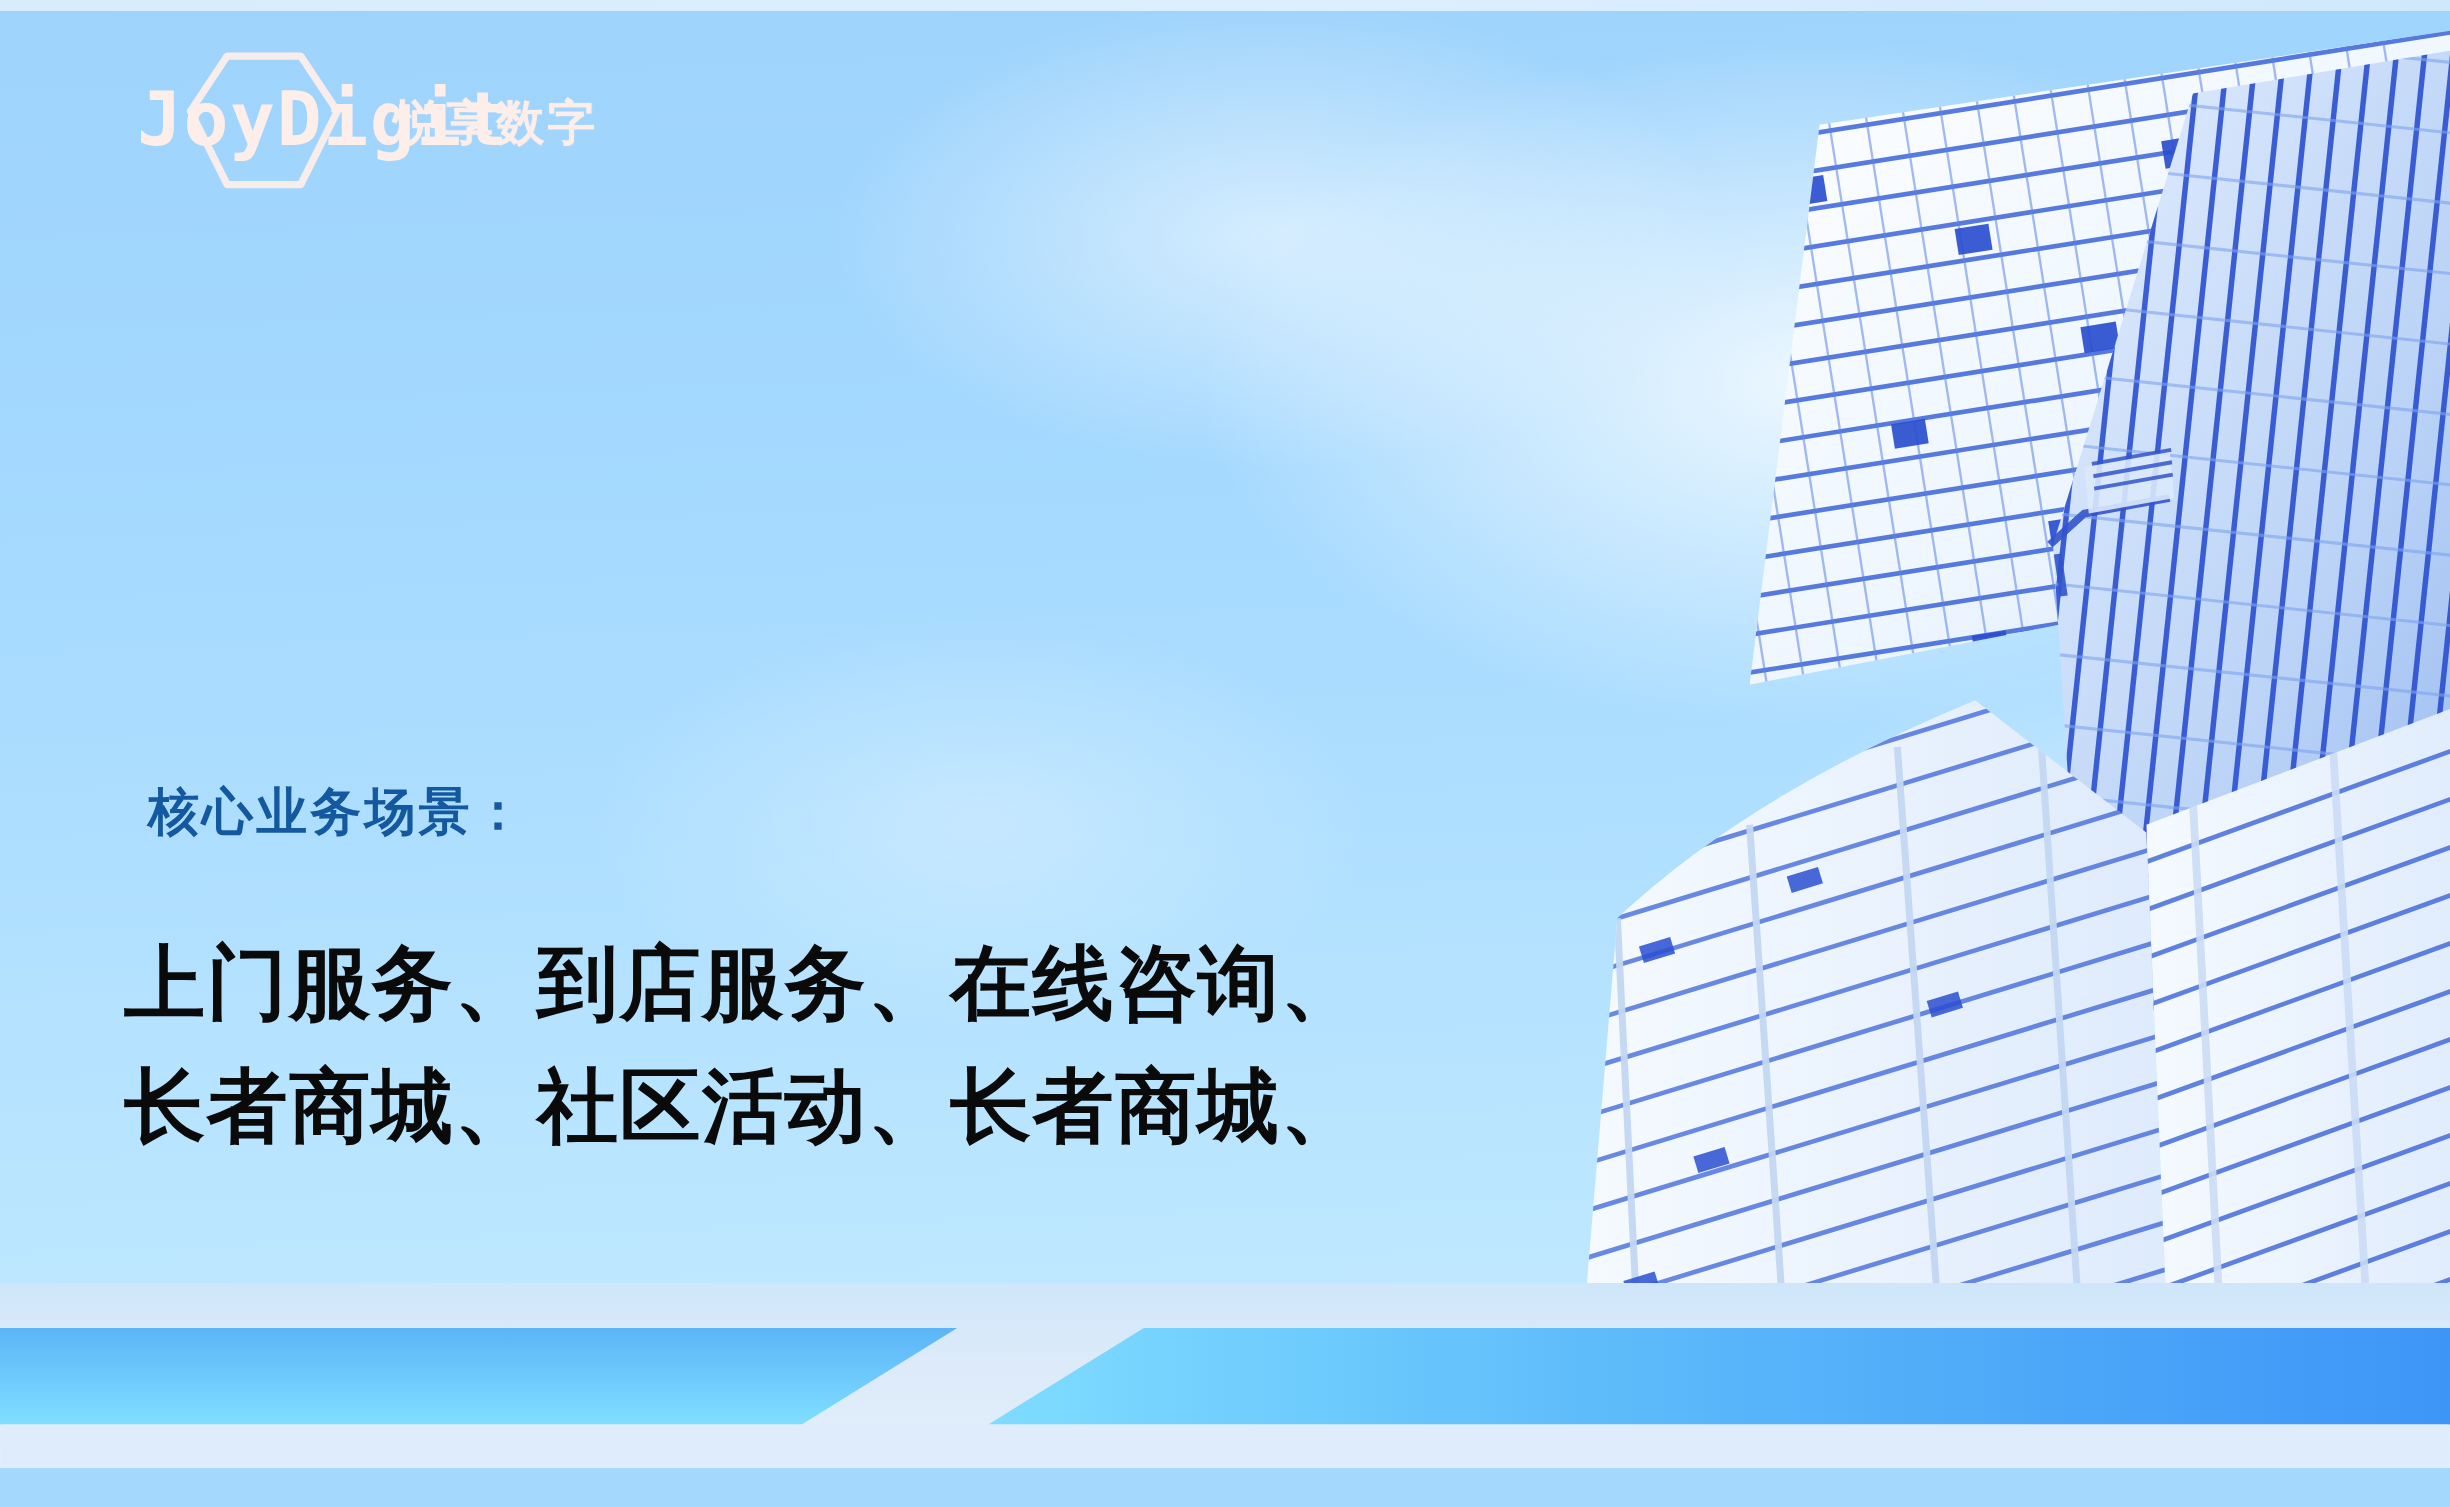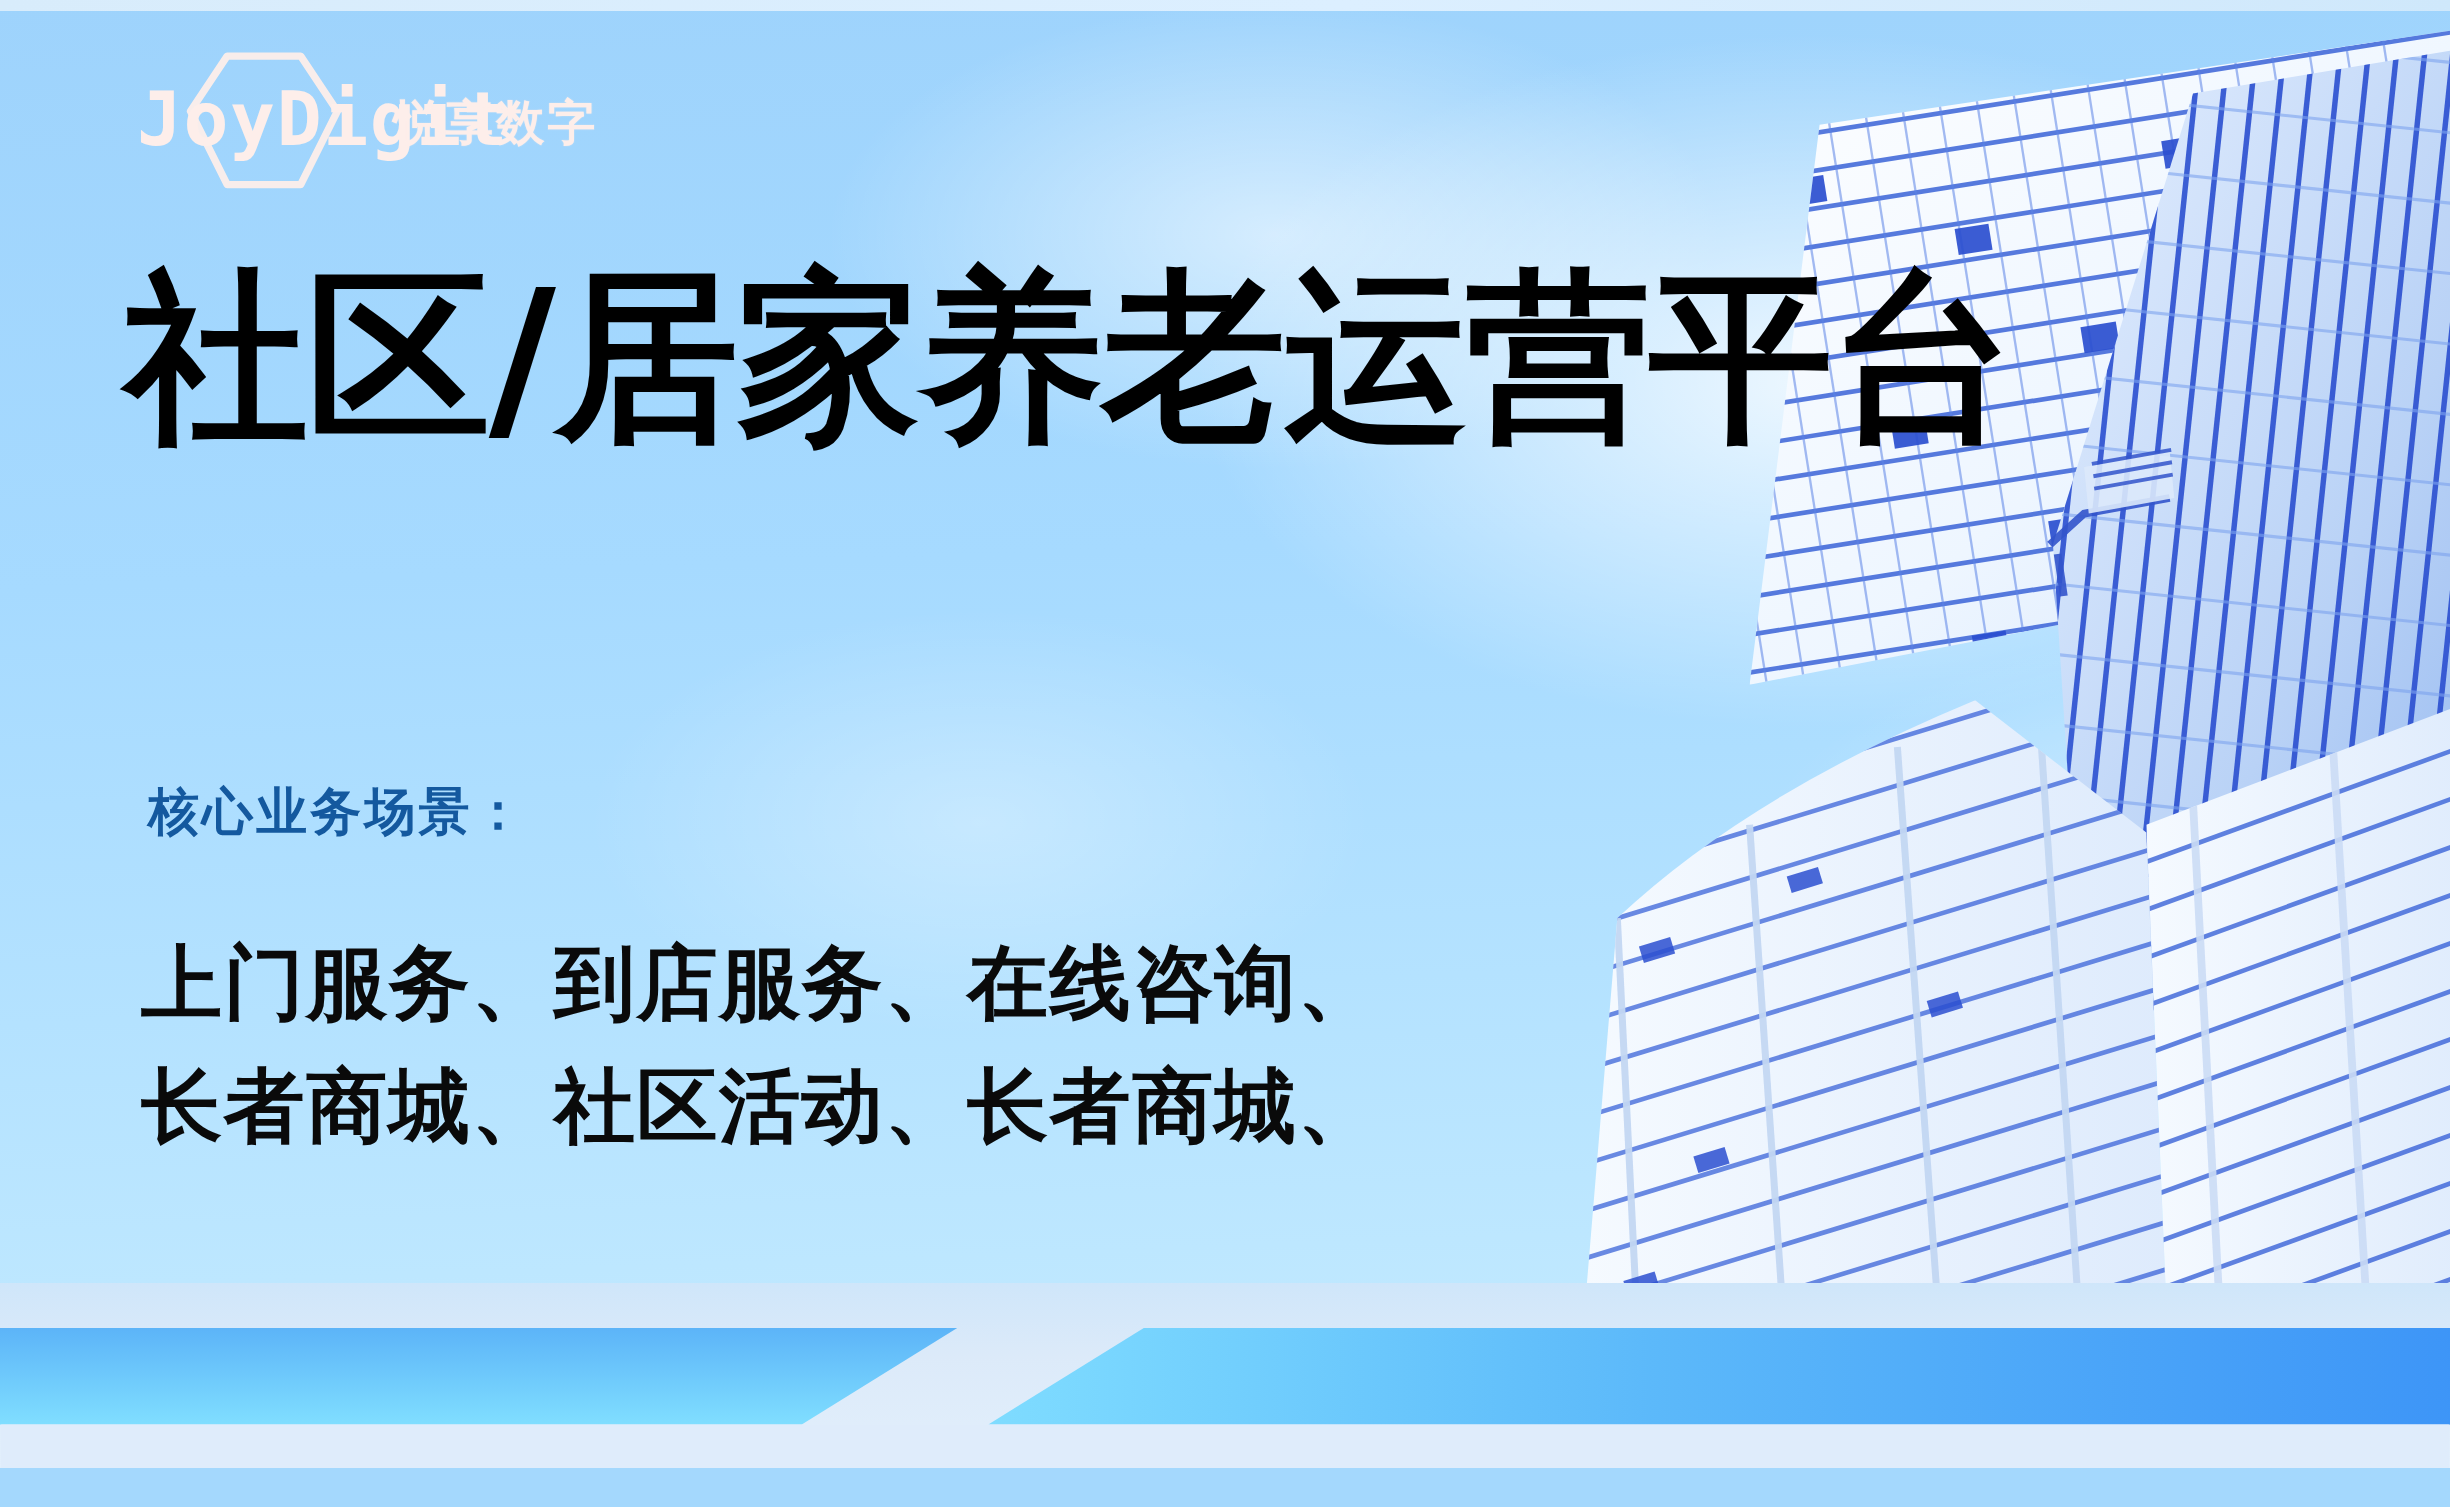--- a/index.html
+++ b/index.html
@@ -310,7 +310,6 @@
     <div class="logo-cn">悦享数字</div>
   </div>
 
-  <div class="headline">社区/居家养老运营平台</div>
 
   <div class="seclabel">核心业务场景：</div>
 

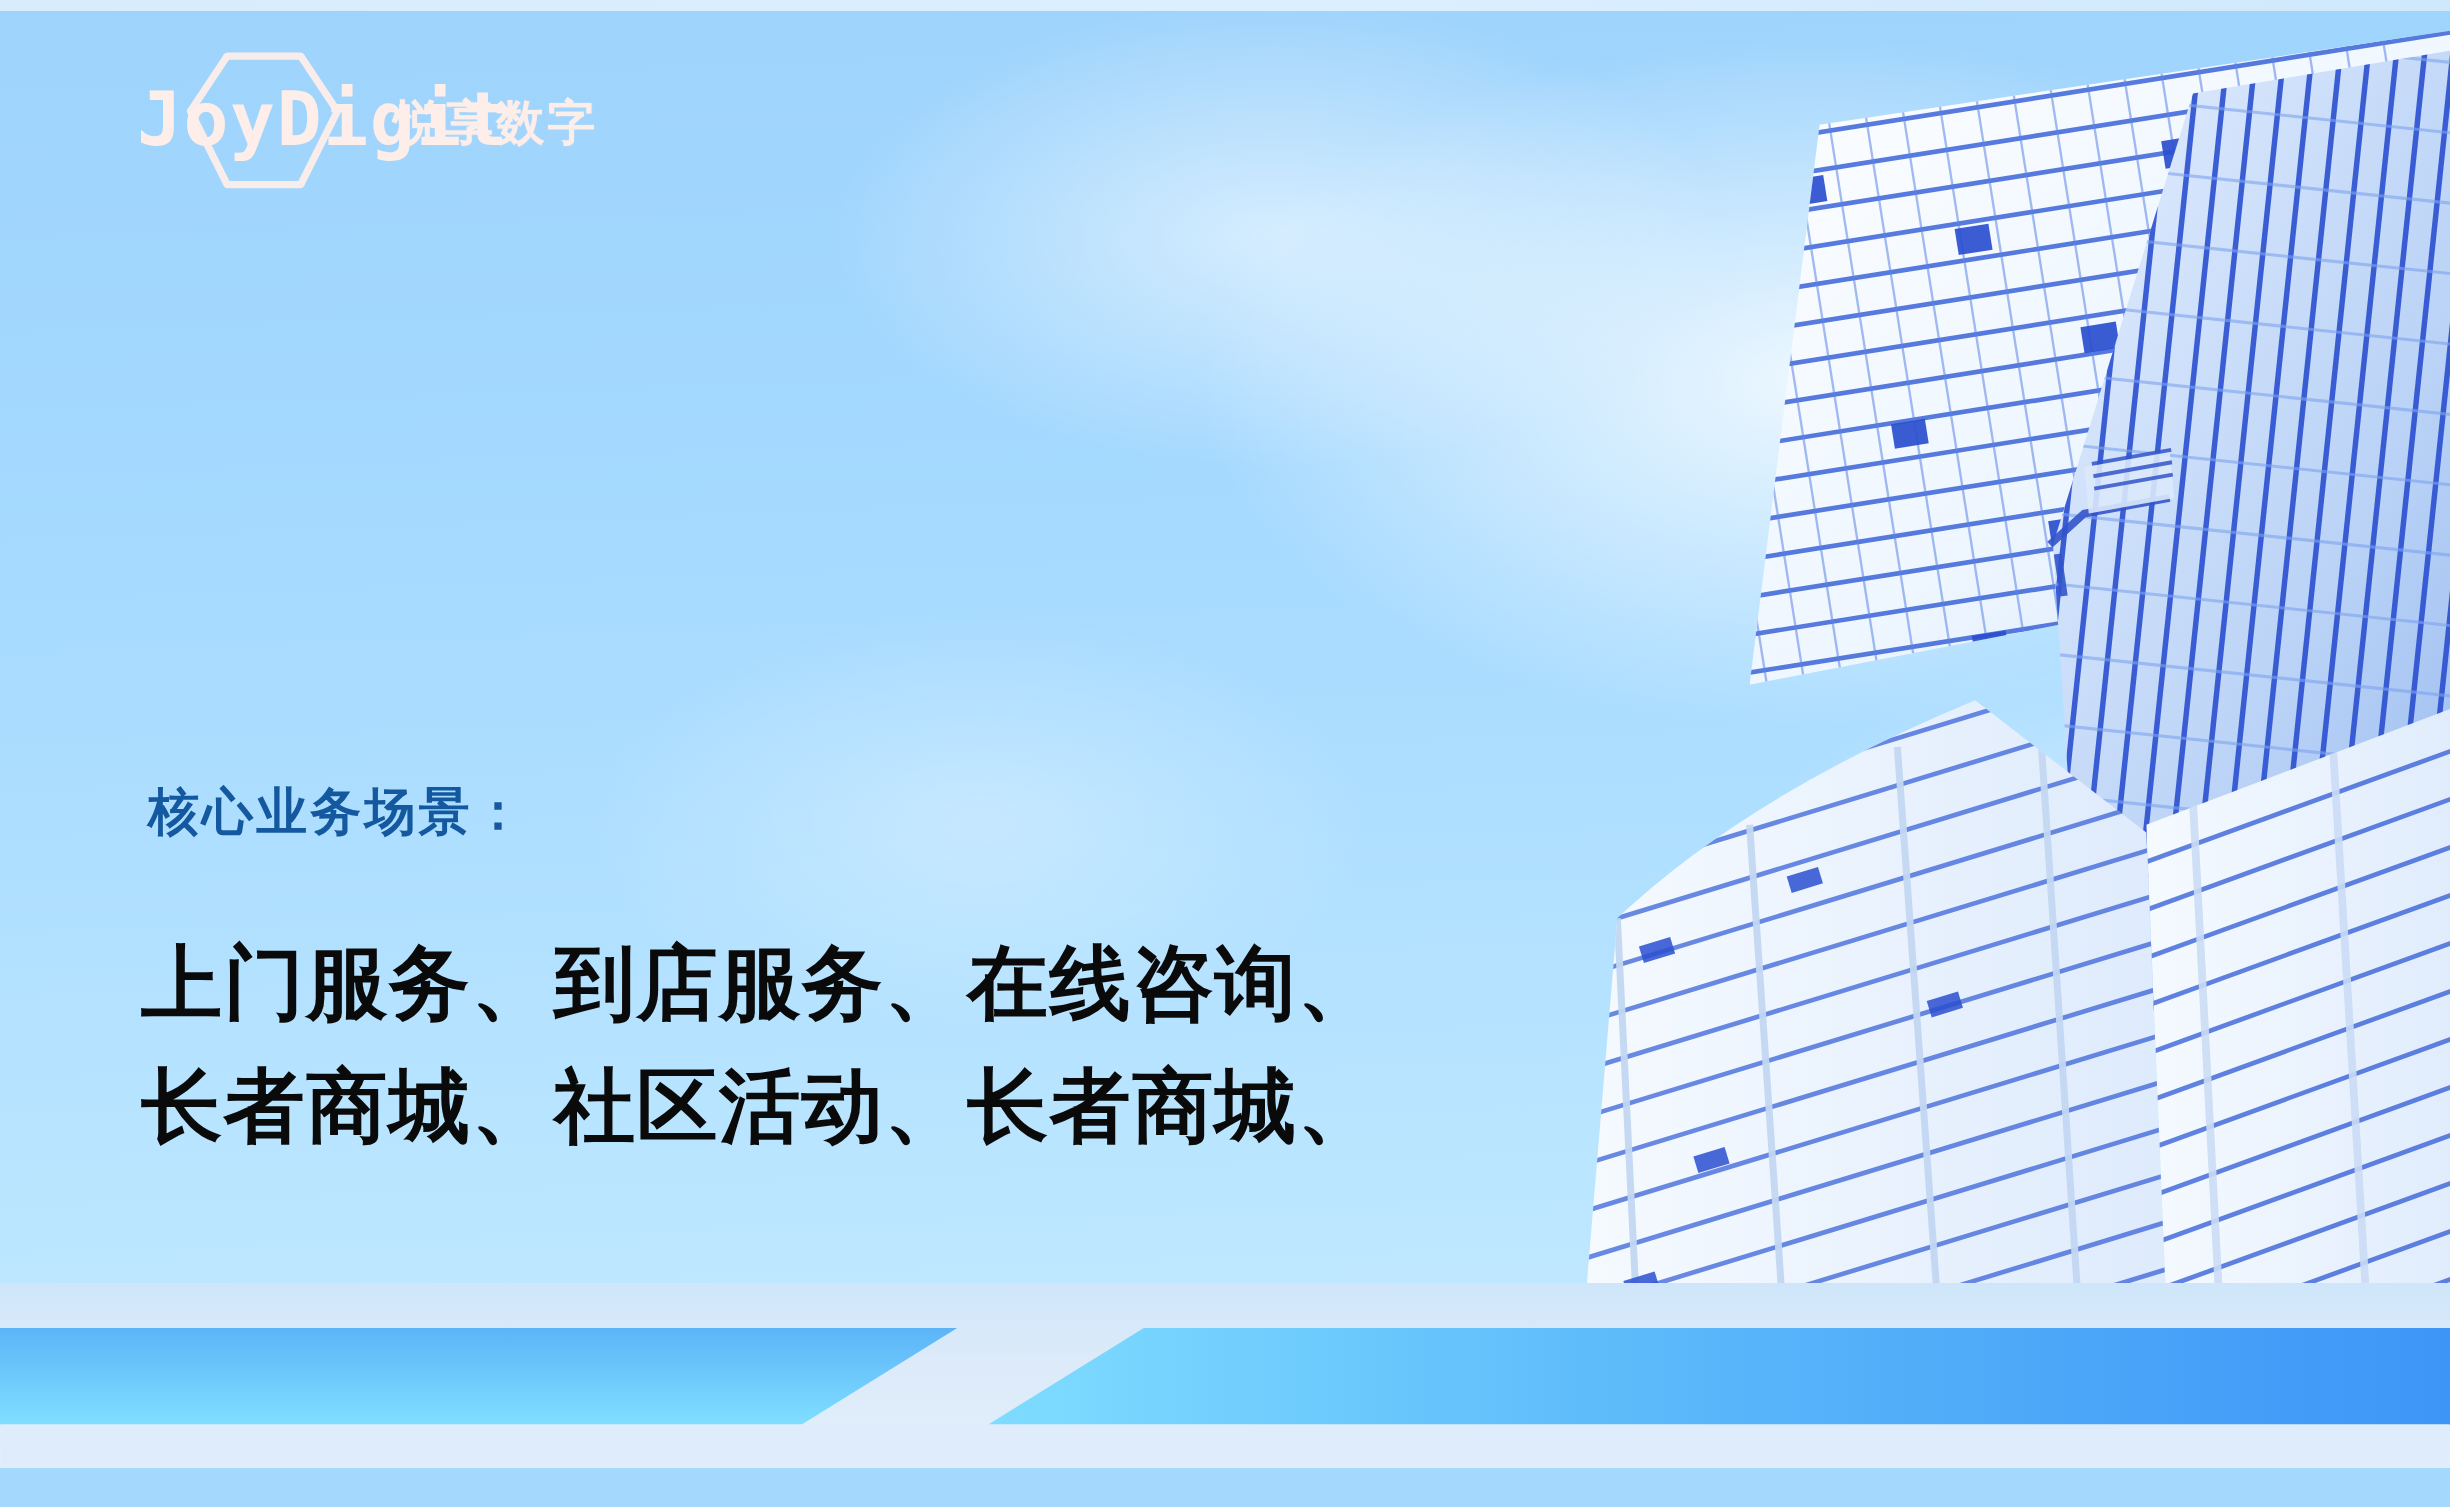--- a/index.html
+++ b/index.html
@@ -61,7 +61,7 @@
     letter-spacing:1.6px;
     font-family:"DejaVu Sans","Liberation Sans",sans-serif;
   }
-  .bodylines div{white-space:nowrap;margin-left:17px;}
+  .bodylines div{white-space:nowrap;}
   
   .band{position:absolute;left:0;bottom:0;width:100%;height:185px;overflow:hidden;}
   .band-bg{

